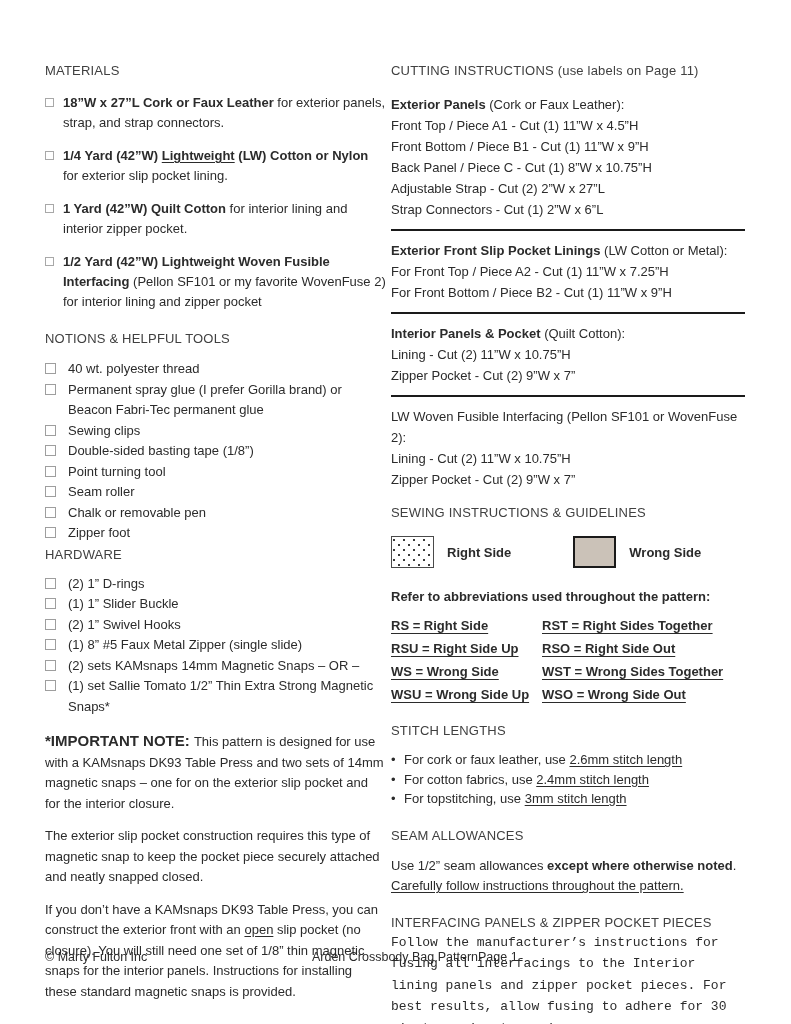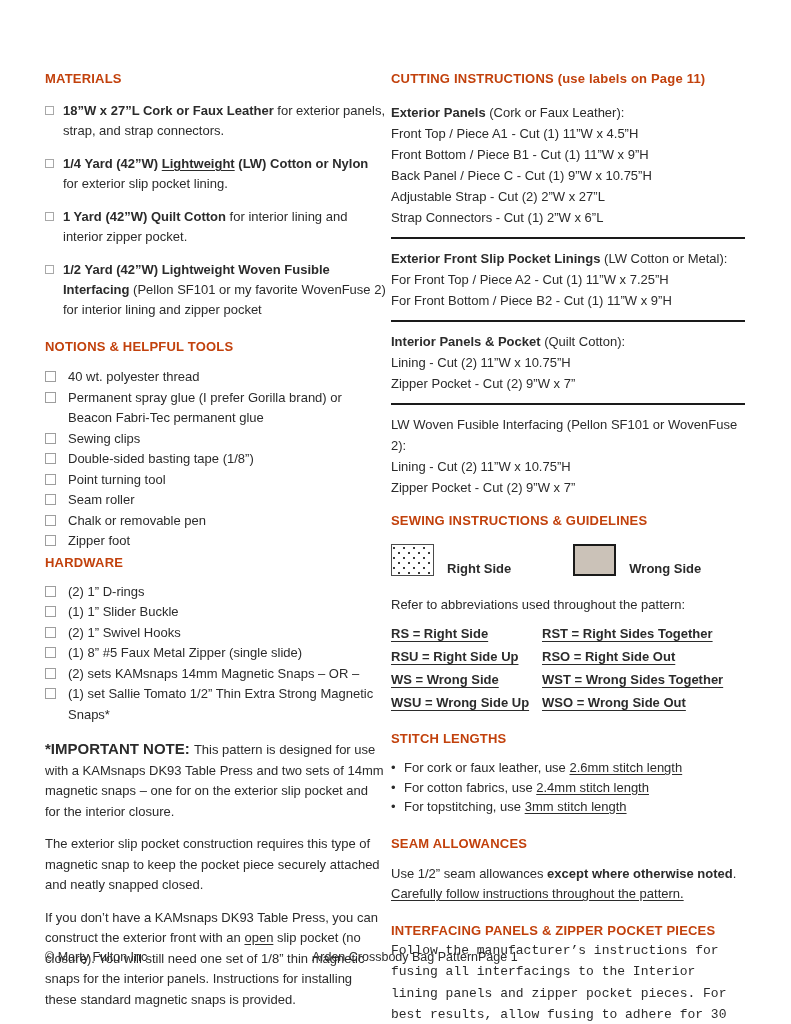--- a/index.html
+++ b/index.html
@@ -19,7 +19,7 @@
   .col-left{width:341px;}
   .col-right{width:354px;}
 
-  .hdg{font-size:13px;font-weight:bold;color:#c2410c;margin:16px 0 15px 0;letter-spacing:.2px;}
+  .hdg{font-size:13px;font-weight:normal;color:#404040;margin:8px 0 15px 0;letter-spacing:.2px;}
   .b{font-weight:bold;}
   .u{text-decoration:underline;text-underline-offset:2px;}
   .big{font-weight:bold;font-size:15px;}

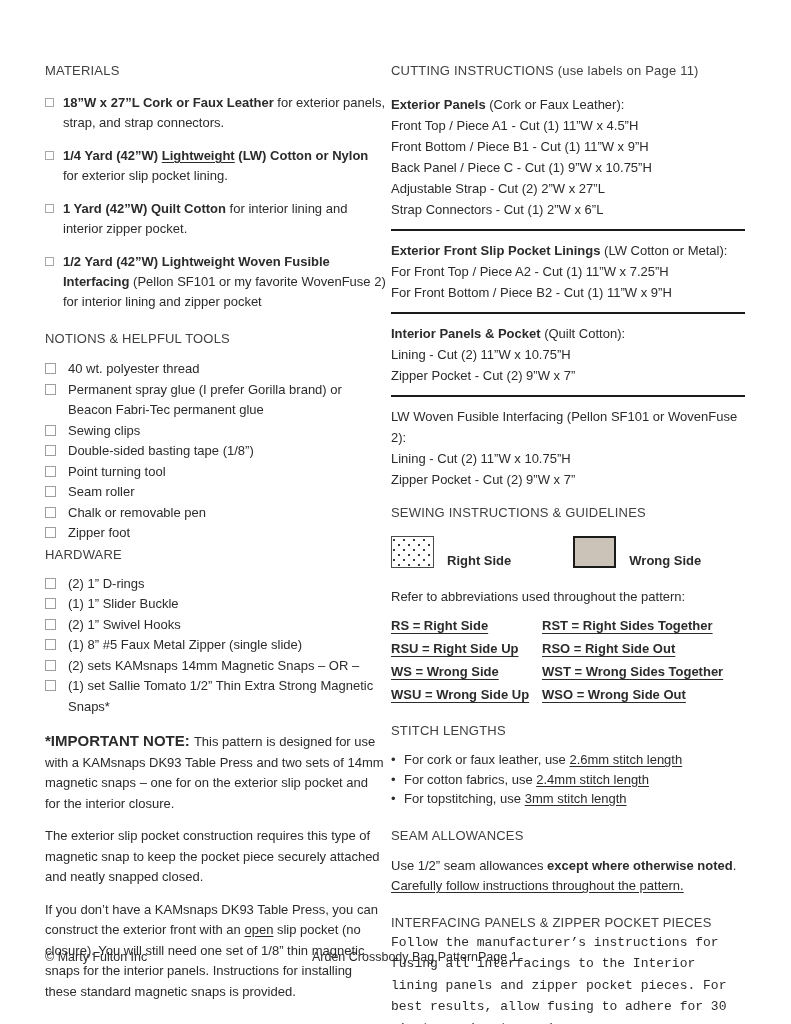--- a/index.html
+++ b/index.html
@@ -184,7 +184,7 @@
             <div class="cut-title"><span class="b">Exterior Panels</span><span> (Cork or Faux Leather):</span></div>
             <div class="cut-line">Front Top / Piece A1 - Cut (1) 11”W x 4.5”H</div>
             <div class="cut-line">Front Bottom / Piece B1 - Cut (1) 11”W x 9”H</div>
-            <div class="cut-line">Back Panel / Piece C - Cut (1) 9”W x 10.75”H</div>
+            <div class="cut-line">Back Panel / Piece C - Cut (1) 8”W x 10.75”H</div>
             <div class="cut-line">Adjustable Strap - Cut (2) 2”W x 27”L</div>
             <div class="cut-line">Strap Connectors - Cut (1) 2”W x 6”L</div>
           </div>

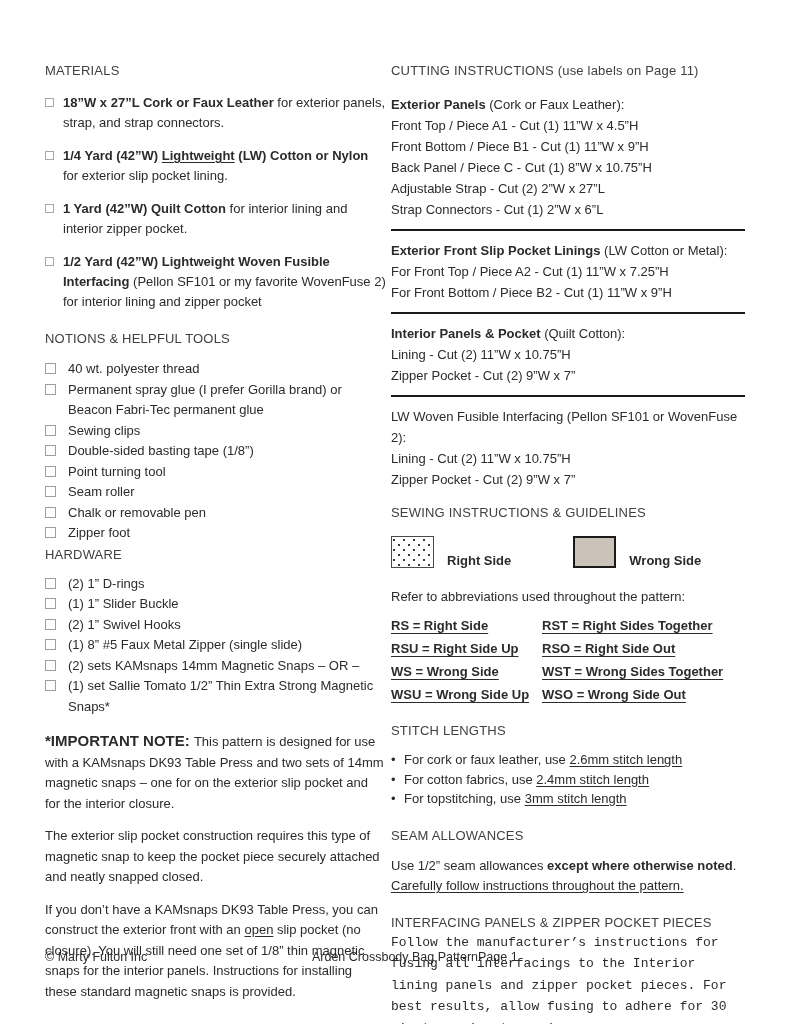--- a/index.html
+++ b/index.html
@@ -47,7 +47,7 @@
   .rule{border:none;border-top:2px solid #1a1a1a;margin:9px 0 9px;height:0;}
 
   .hdg-sewing{margin-top:15px;margin-bottom:16px;}
-  .legend{display:flex;align-items:flex-end;margin:0 0 19px;}
+  .legend{display:flex;align-items:center;margin:0 0 19px;}
   .swatch{width:43px;height:32px;box-sizing:border-box;flex:0 0 auto;}
   .swatch-dotted{
     border:1px solid #4a4a4a;background-color:#fff;

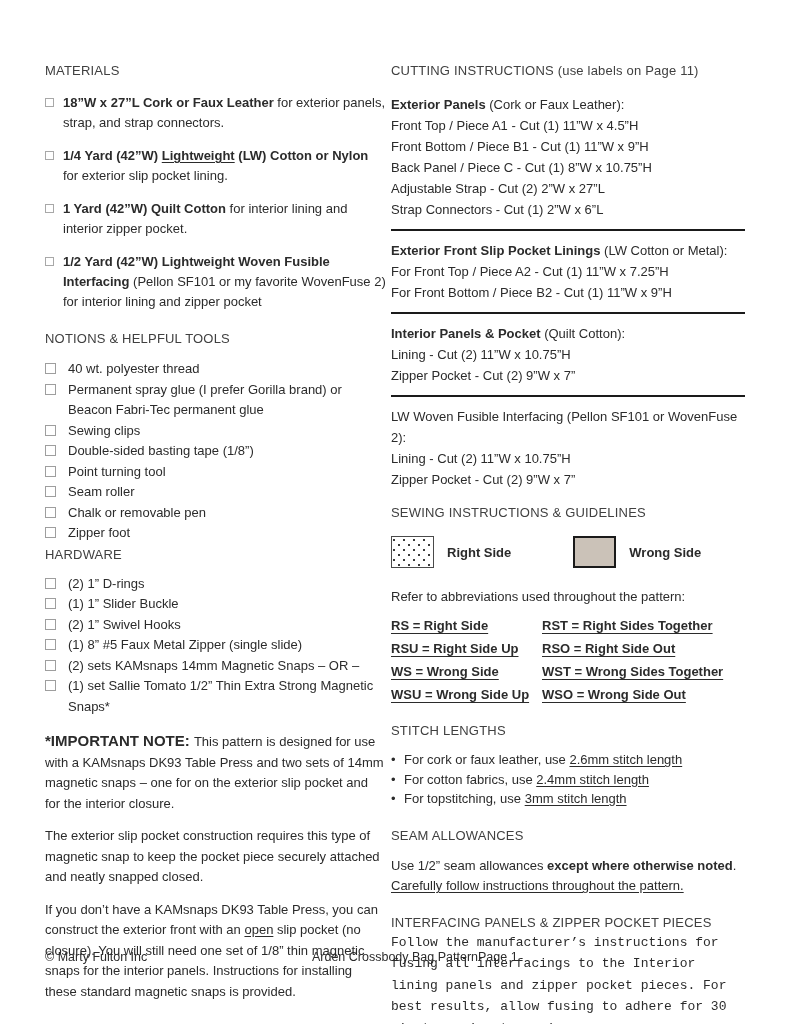--- a/index.html
+++ b/index.html
@@ -59,7 +59,7 @@
   .legend-label{font-weight:bold;margin-left:13px;}
   .legend-gap{width:62px;flex:0 0 auto;}
 
-  .abbrev-intro{font-weight:normal;margin:0 0 12px;line-height:20px;}
+  .abbrev-intro{font-weight:bold;margin:0 0 12px;line-height:20px;}
   .abbrev{display:grid;grid-template-columns:151px 1fr;row-gap:10px;margin:0;}
   .ab{font-weight:bold;text-decoration:underline;text-underline-offset:3px;line-height:13px;white-space:nowrap;}
 

